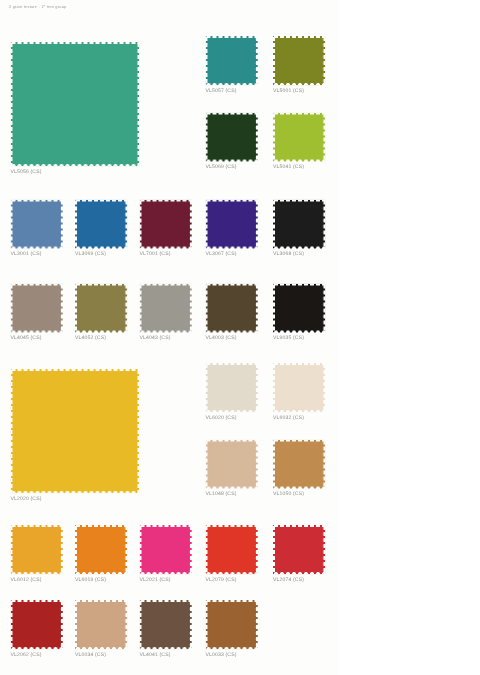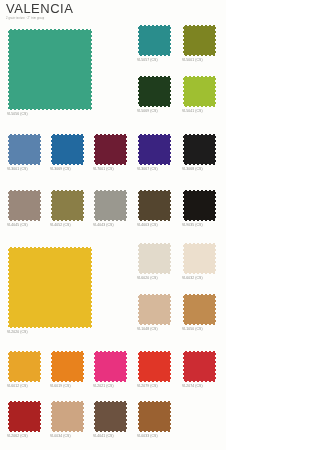--- a/index.html
+++ b/index.html
@@ -55,7 +55,6 @@
 <div id="sheet">
 
   <div class="hdr">
-    <div class="title">VALENCIA</div>
     <div class="sub">2  grain texture  ·  2" trim  group</div>
   </div>
 

